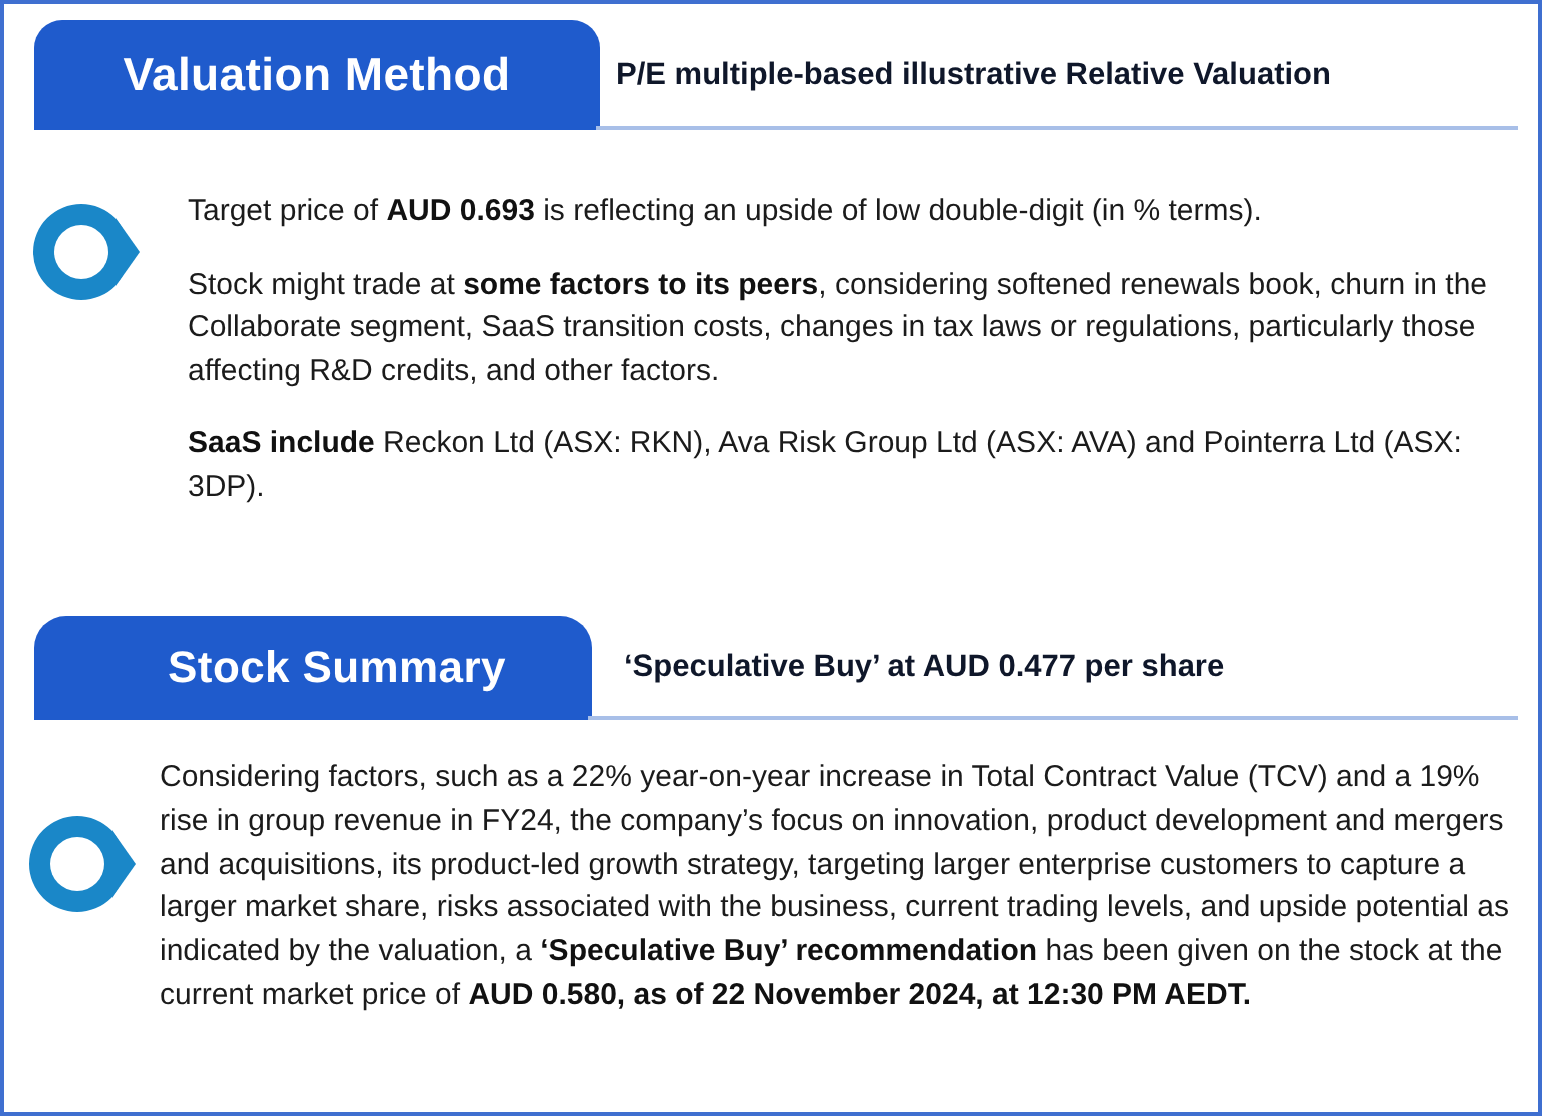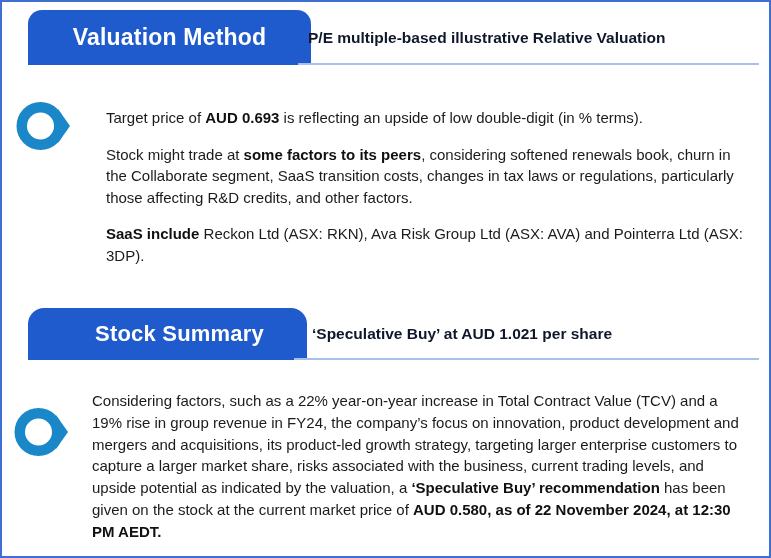--- a/index.html
+++ b/index.html
@@ -34,7 +34,7 @@
 
   .tab {
     position: absolute;
-    left: 26px;
+    left: 15px;
     top: 0;
     width: 283px;
     height: 55px;

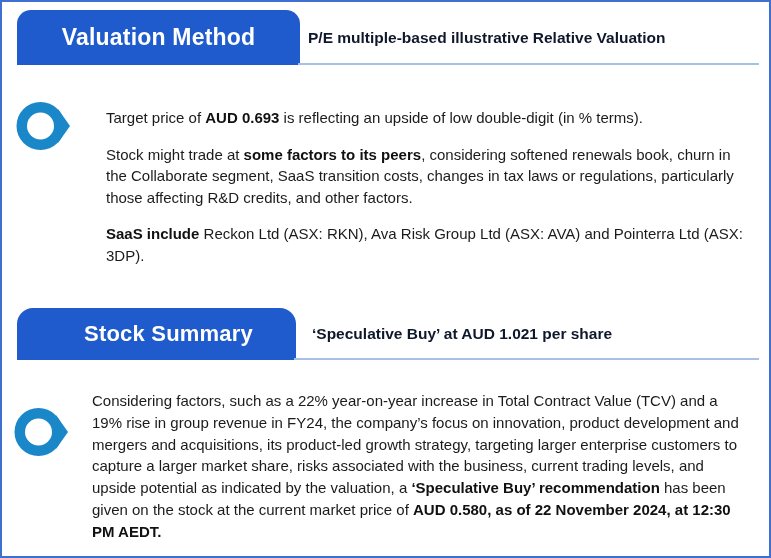--- a/index.html
+++ b/index.html
@@ -111,7 +111,7 @@
     font-size: 15px;
     line-height: 21.5px;
   }
-  .body-block p { margin: 12px; }
+  .body-block p { margin: 0; }
   .body-block p + p { margin-top: 15px; }
   .body-block b { font-weight: bold; color: #111111; }
 

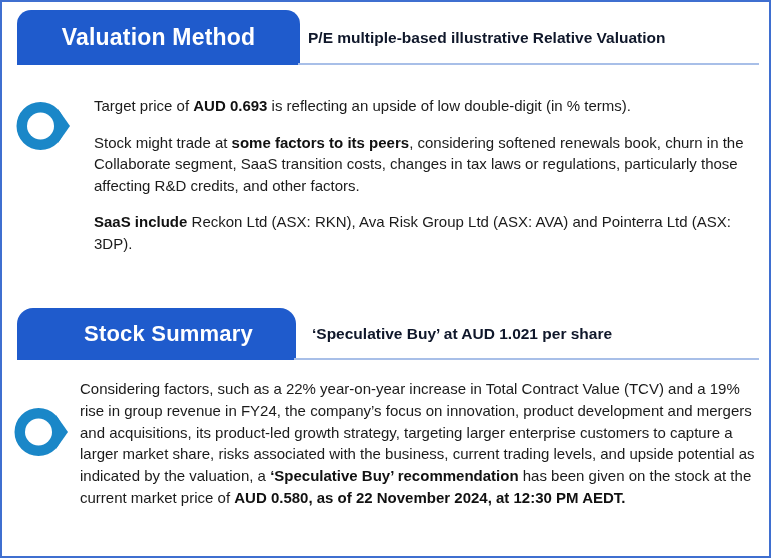--- a/index.html
+++ b/index.html
@@ -158,7 +158,7 @@
     <div class="tab">
       <span class="tab-label">Stock Summary</span>
     </div>
-    <div class="subtitle">‘Speculative Buy’ at AUD 1.021 per share</div>
+    <div class="subtitle">‘Speculative Buy’ at AUD 0.477 per share</div>
     <div class="rule"></div>
   </div>
 

